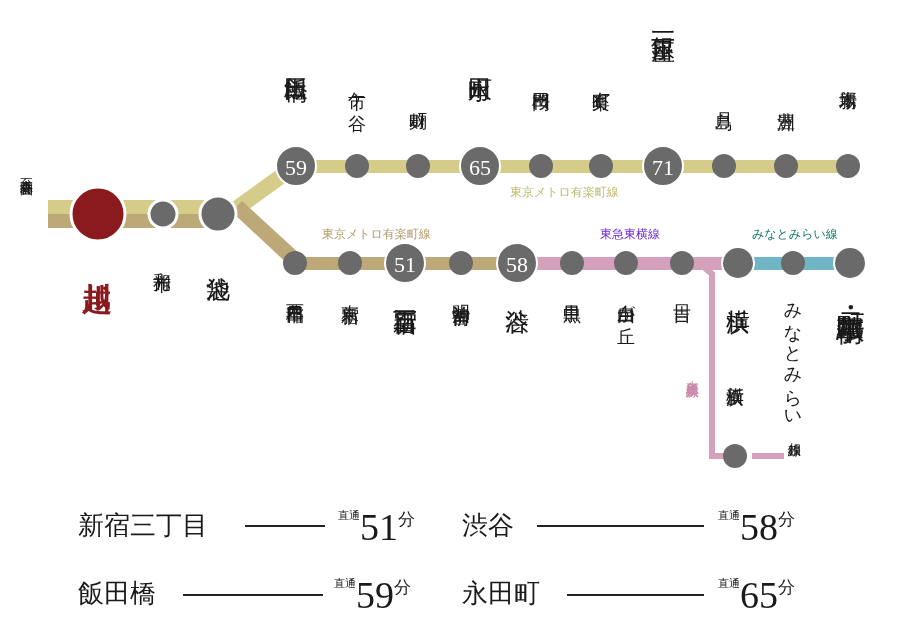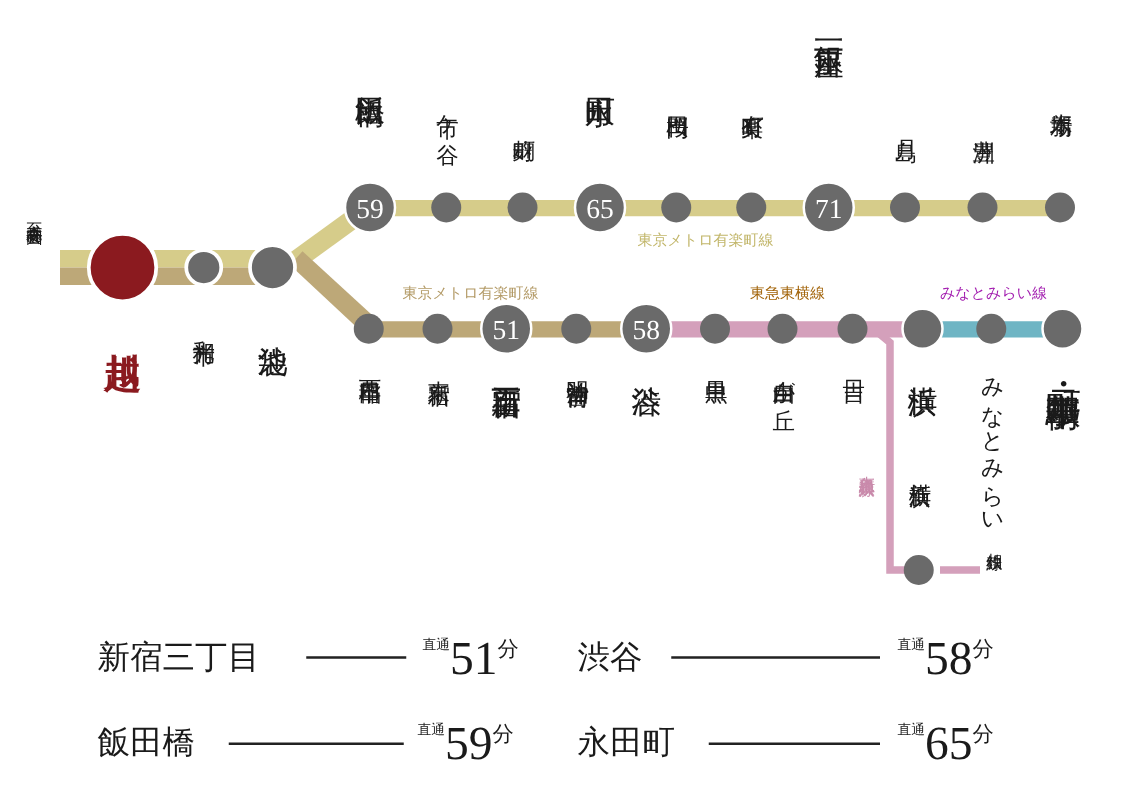--- a/index.html
+++ b/index.html
@@ -97,7 +97,7 @@
 
 <div class="linelabel" style="left:510px;top:184px;color:#c2b66a;">東京メトロ有楽町線</div>
 <div class="linelabel" style="left:322px;top:226px;color:#b39a66;">東京メトロ有楽町線</div>
-<div class="linelabel" style="left:600px;top:226px;color:#a16207;">東急東横線</div>
+<div class="linelabel" style="left:600px;top:226px;color:#6d28d9;">東急東横線</div>
 <div class="linelabel" style="left:752px;top:226px;color:#a21caf;">みなとみらい線</div>
 <div class="vlabel sm" style="left:686px;top:370px;color:#c98aab;">東急新横浜線</div>
 <div class="vlabel sm" style="left:788px;top:432px;">相鉄線</div>

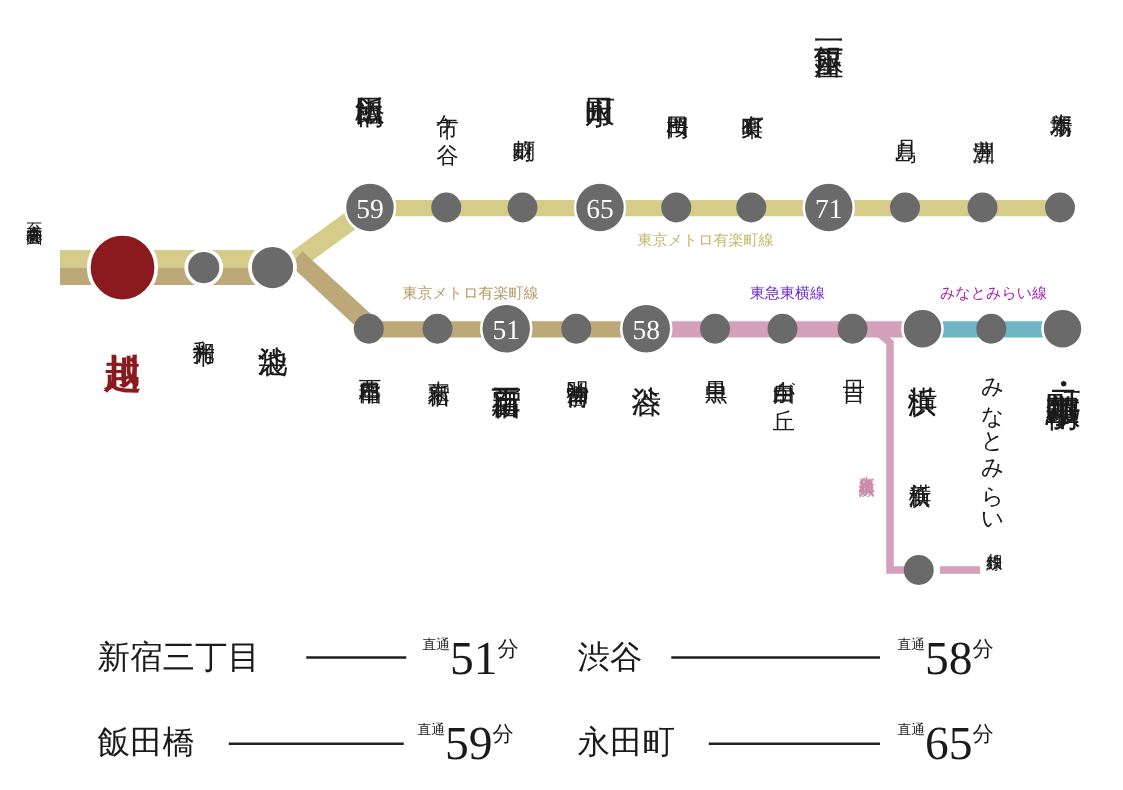--- a/index.html
+++ b/index.html
@@ -98,7 +98,7 @@
 <div class="linelabel" style="left:510px;top:184px;color:#c2b66a;">東京メトロ有楽町線</div>
 <div class="linelabel" style="left:322px;top:226px;color:#b39a66;">東京メトロ有楽町線</div>
 <div class="linelabel" style="left:600px;top:226px;color:#6d28d9;">東急東横線</div>
-<div class="linelabel" style="left:752px;top:226px;color:#a21caf;">みなとみらい線</div>
+<div class="linelabel" style="left:752px;top:226px;color:#0f766e;">みなとみらい線</div>
 <div class="vlabel sm" style="left:686px;top:370px;color:#c98aab;">東急新横浜線</div>
 <div class="vlabel sm" style="left:788px;top:432px;">相鉄線</div>
 

